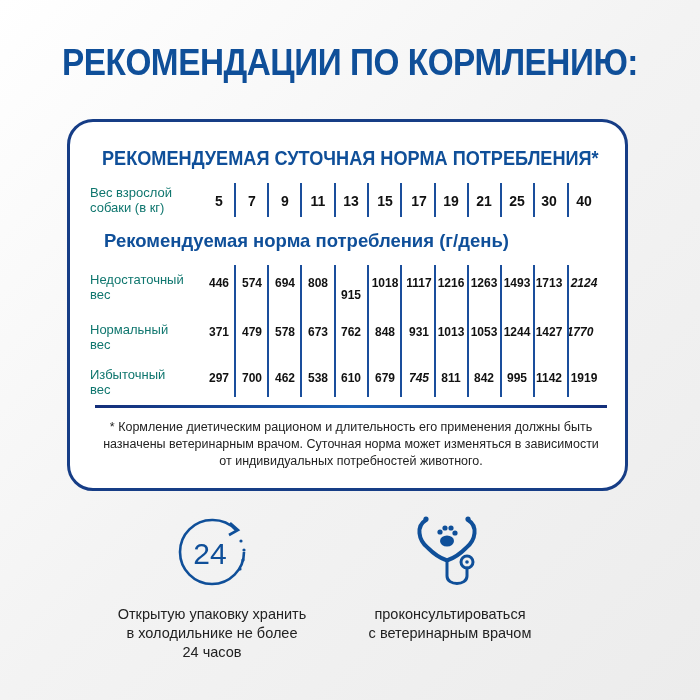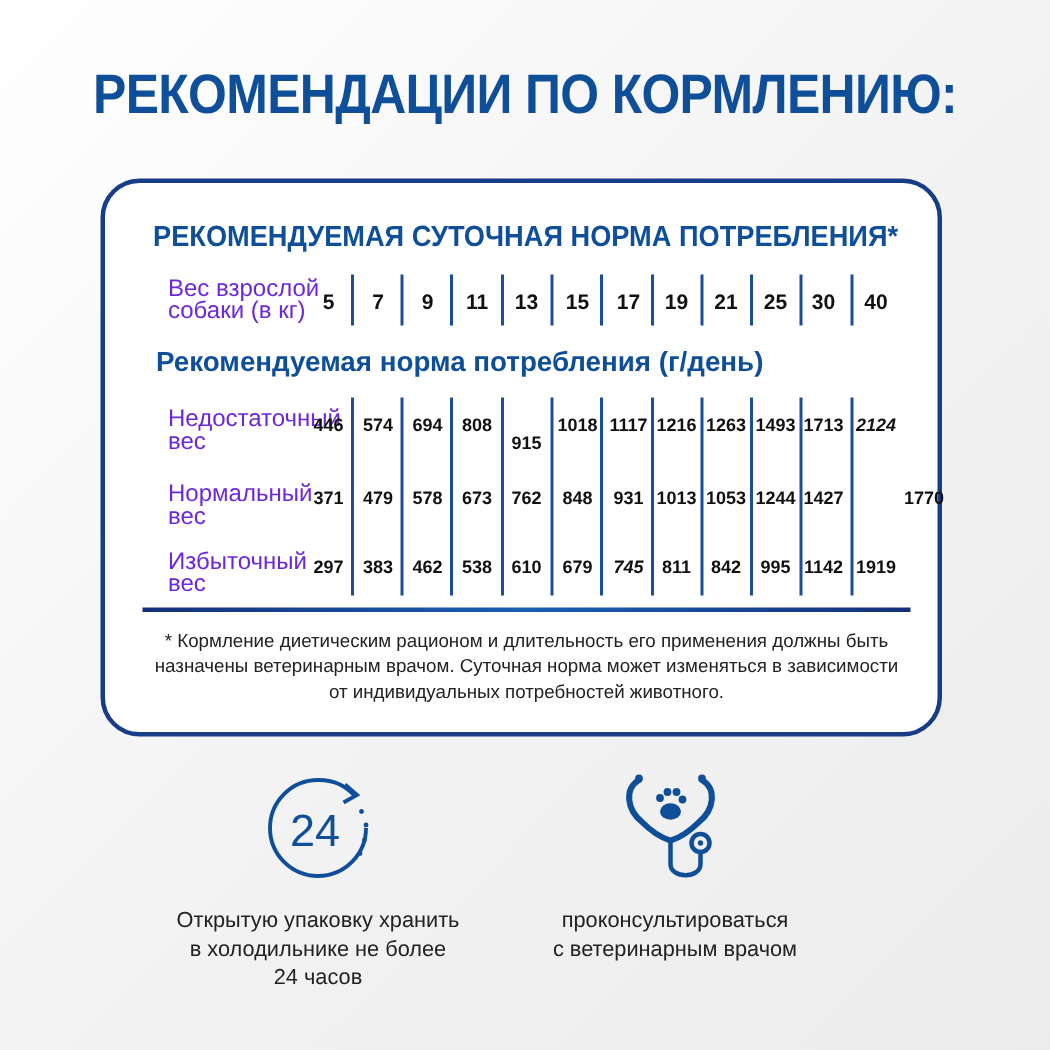--- a/index.html
+++ b/index.html
@@ -29,7 +29,7 @@
     color: #0f4f99; font-weight: bold; font-size: 18.5px; white-space: nowrap;
   }
   .row-label {
-    position: absolute; left: 112px; font-size: 16px; color: #6d28d9; line-height: 15px;
+    position: absolute; left: 90px; font-size: 13px; color: #0f766e; line-height: 15px;
   }
   .num-row { position: absolute; left: 200px; height: 20px; }
   .cell {

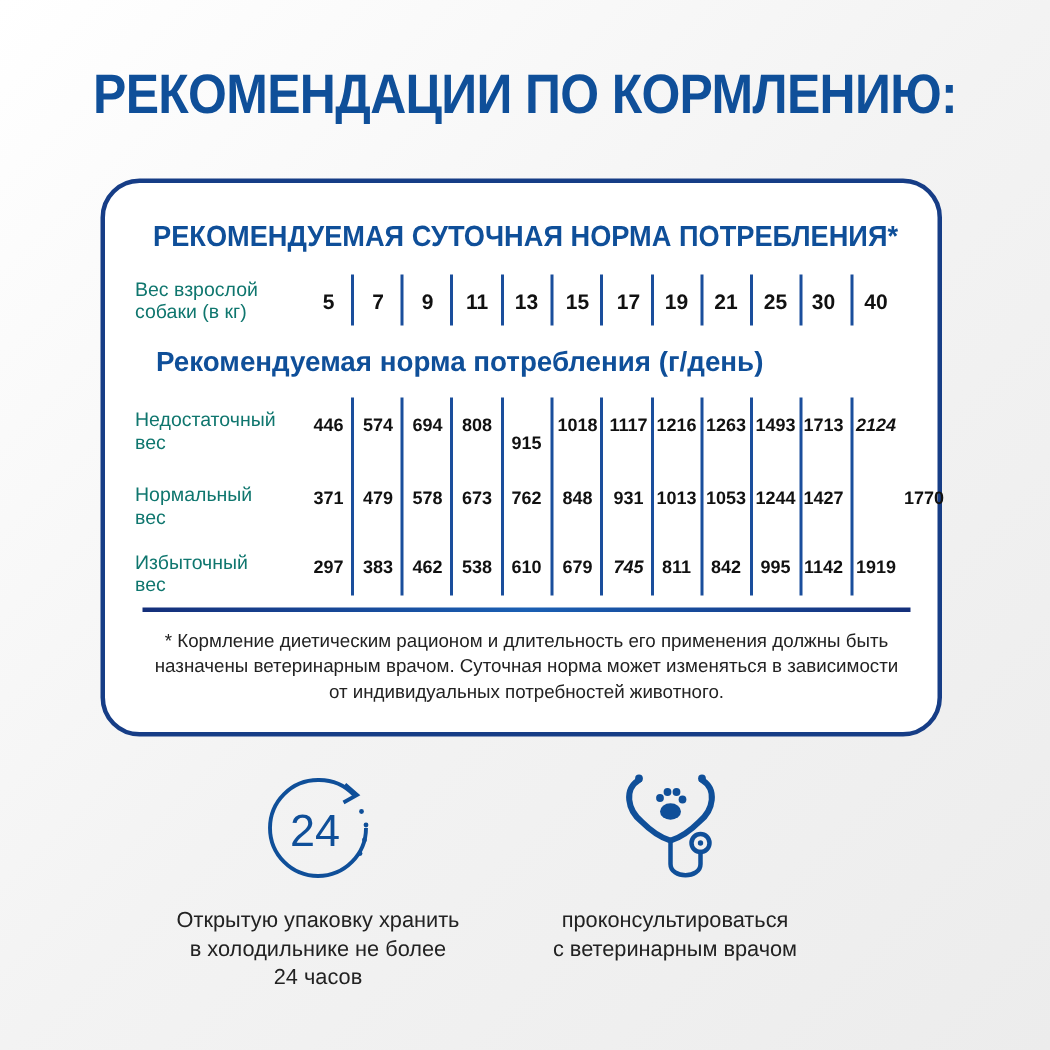--- a/index.html
+++ b/index.html
@@ -126,7 +126,7 @@
       <div class="cell" style="left: 484px;">1053</div>
       <div class="cell" style="left: 517px;">1244</div>
       <div class="cell" style="left: 549px;">1427</div>
-      <div class="cell" style="left: 616px;">1770</div>
+      <div class="cell" style="left: 580px; font-style: italic;">1770</div>
     </div>
     <div class="num-row vals" style="left: 0px; top: 371px;">
       <div class="cell" style="left: 219px;">297</div>

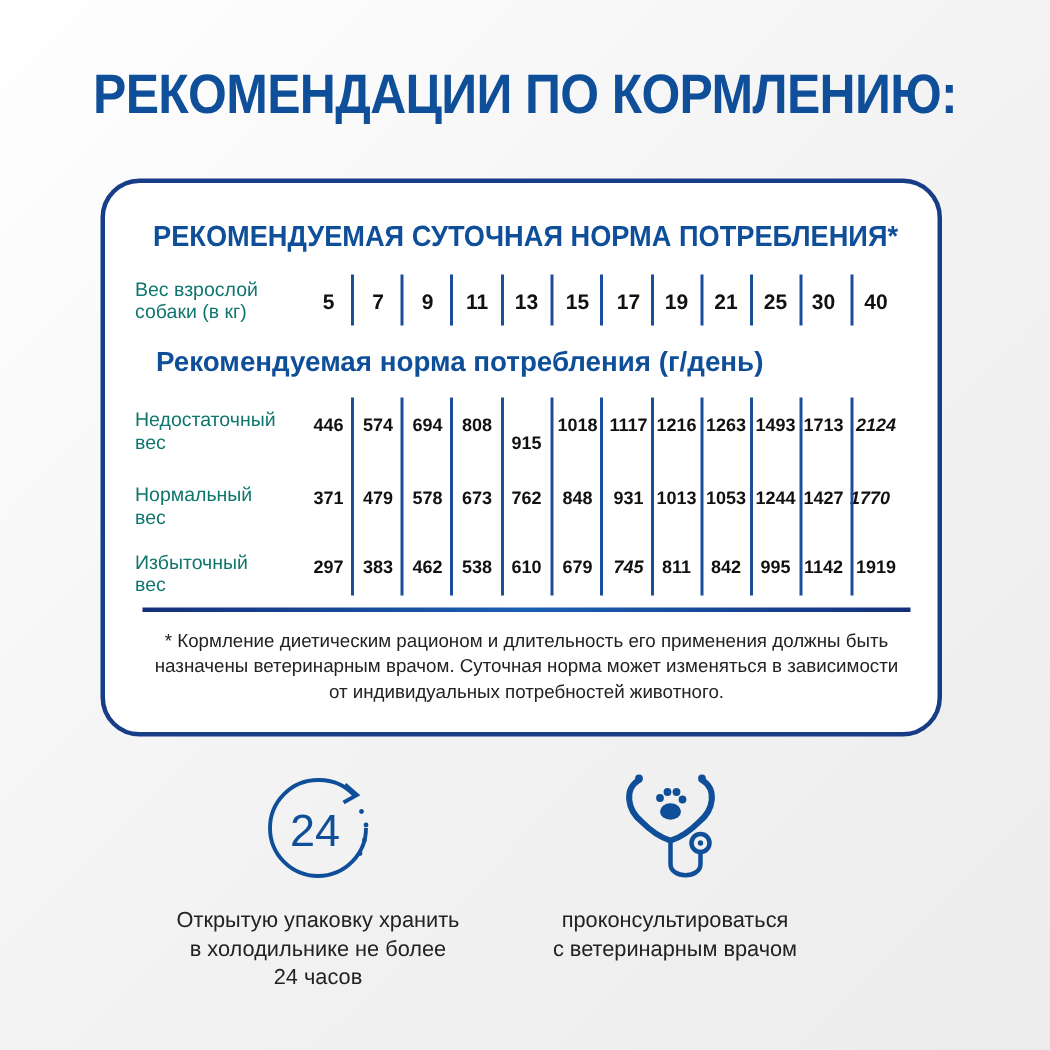--- a/index.html
+++ b/index.html
@@ -130,7 +130,7 @@
     </div>
     <div class="num-row vals" style="left: 0px; top: 371px;">
       <div class="cell" style="left: 219px;">297</div>
-      <div class="cell" style="left: 252px;">383</div>
+      <div class="cell" style="left: 252px;">700</div>
       <div class="cell" style="left: 285px;">462</div>
       <div class="cell" style="left: 318px;">538</div>
       <div class="cell" style="left: 351px;">610</div>

